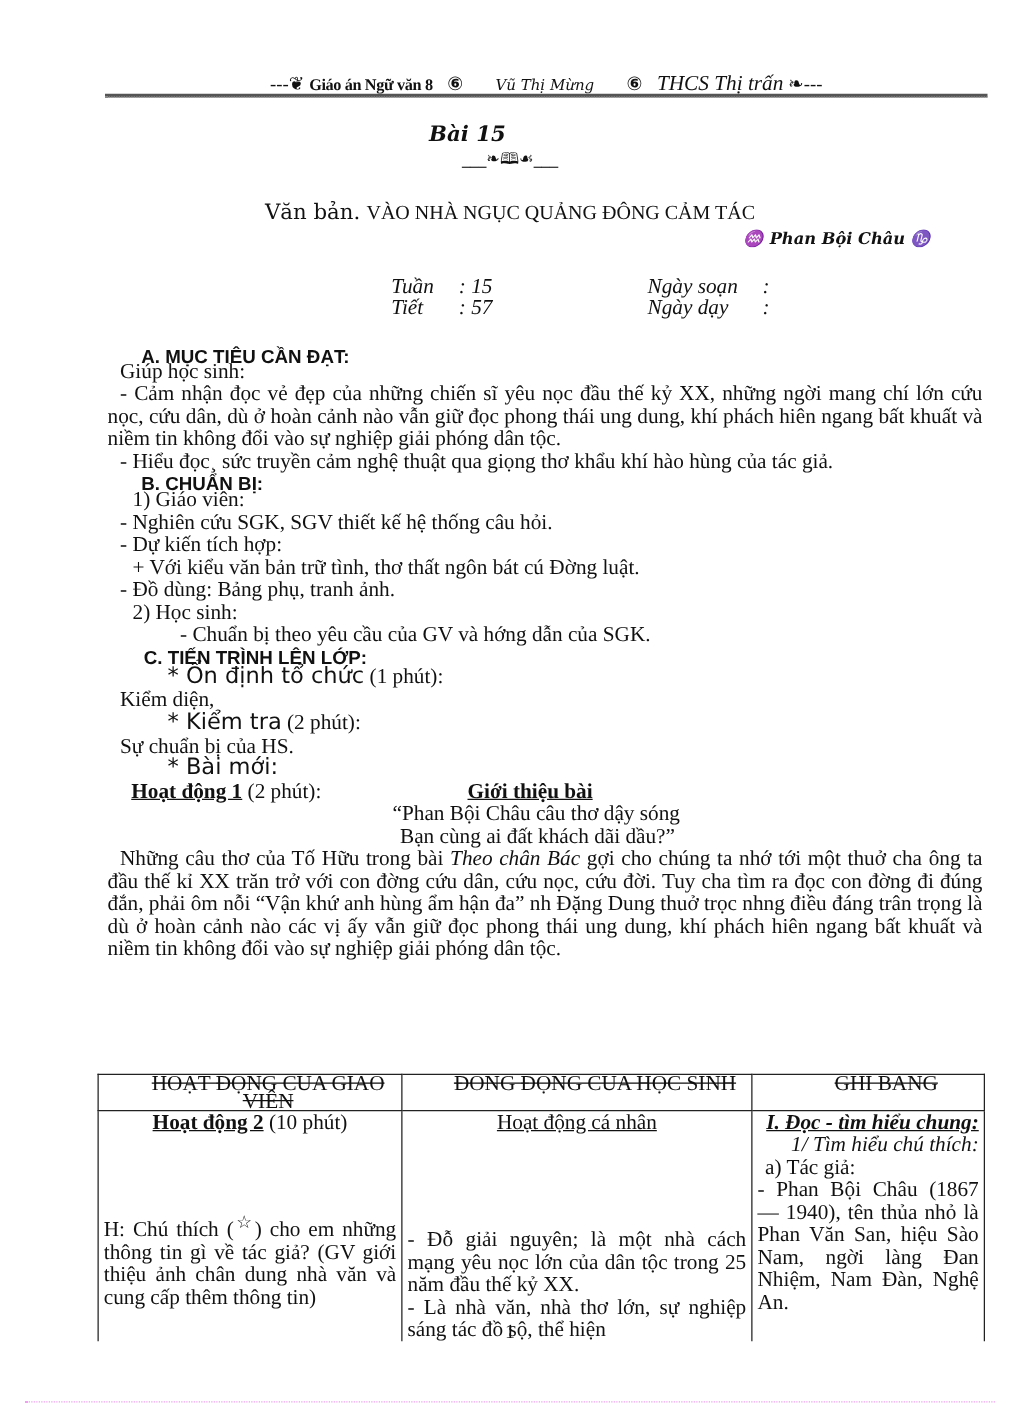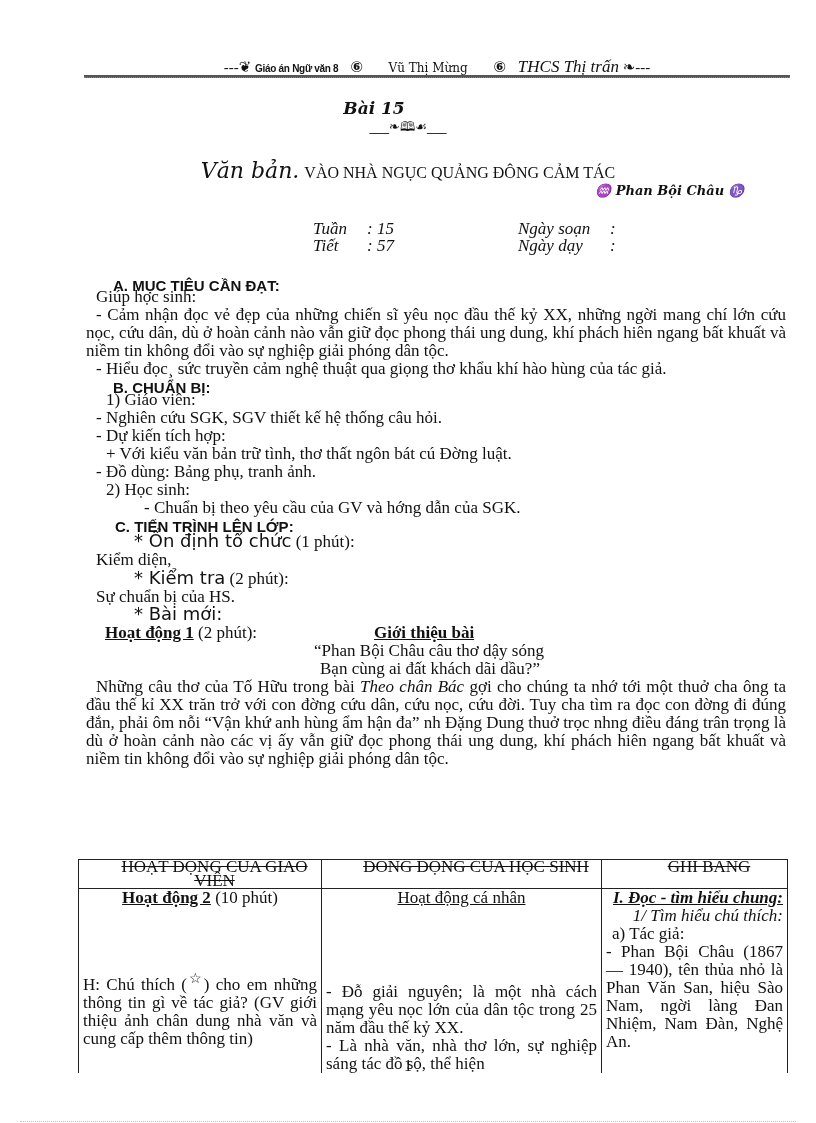--- a/index.html
+++ b/index.html
@@ -7,7 +7,7 @@
          font-family: "Liberation Serif", "DejaVu Serif", serif; color: #111; }
   .abs { position: absolute; white-space: nowrap; }
   .page-header { left: 84px; top: 58px; width: 706px; text-align: center; font-size: 15px; line-height: 18px; }
-  .page-header .gothic { font-family: Liberation Sans, sans-serif; font-weight: bold; font-size: 10px; letter-spacing: -0.3px; }
+  .page-header .gothic { font-family: Liberation Serif, serif; font-weight: bold; font-size: 13px; letter-spacing: -0.3px; }
   .page-header .author { font-family: "DejaVu Serif", serif; font-size: 12px; margin: 0 14px; }
   .page-header .school { font-style: italic; font-family: "Liberation Serif", serif; font-size: 17px; }
   .page-header .sep { font-family: "DejaVu Sans", sans-serif; font-weight: bold; font-size: 15px; margin: 0 8px; }

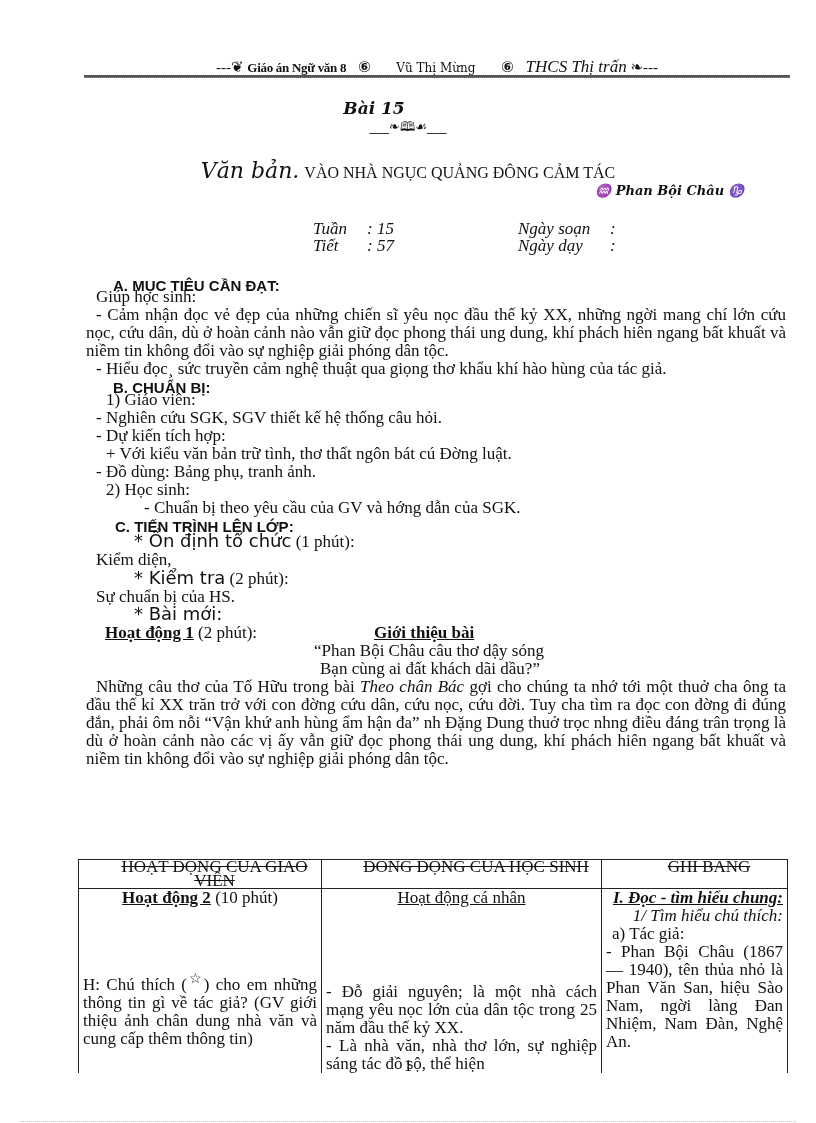--- a/index.html
+++ b/index.html
@@ -8,7 +8,7 @@
   .abs { position: absolute; white-space: nowrap; }
   .page-header { left: 84px; top: 58px; width: 706px; text-align: center; font-size: 15px; line-height: 18px; }
   .page-header .gothic { font-family: Liberation Serif, serif; font-weight: bold; font-size: 13px; letter-spacing: -0.3px; }
-  .page-header .author { font-family: "DejaVu Serif", serif; font-size: 12px; margin: 0 14px; }
+  .page-header .author { font-style: italic; font-family: "DejaVu Serif", serif; font-size: 12px; margin: 0 14px; }
   .page-header .school { font-style: italic; font-family: "Liberation Serif", serif; font-size: 17px; }
   .page-header .sep { font-family: "DejaVu Sans", sans-serif; font-weight: bold; font-size: 15px; margin: 0 8px; }
   .header-rule { left: 84px; top: 75px; width: 706px; height: 2px; background: #555; border-bottom: 1px dotted #888; }

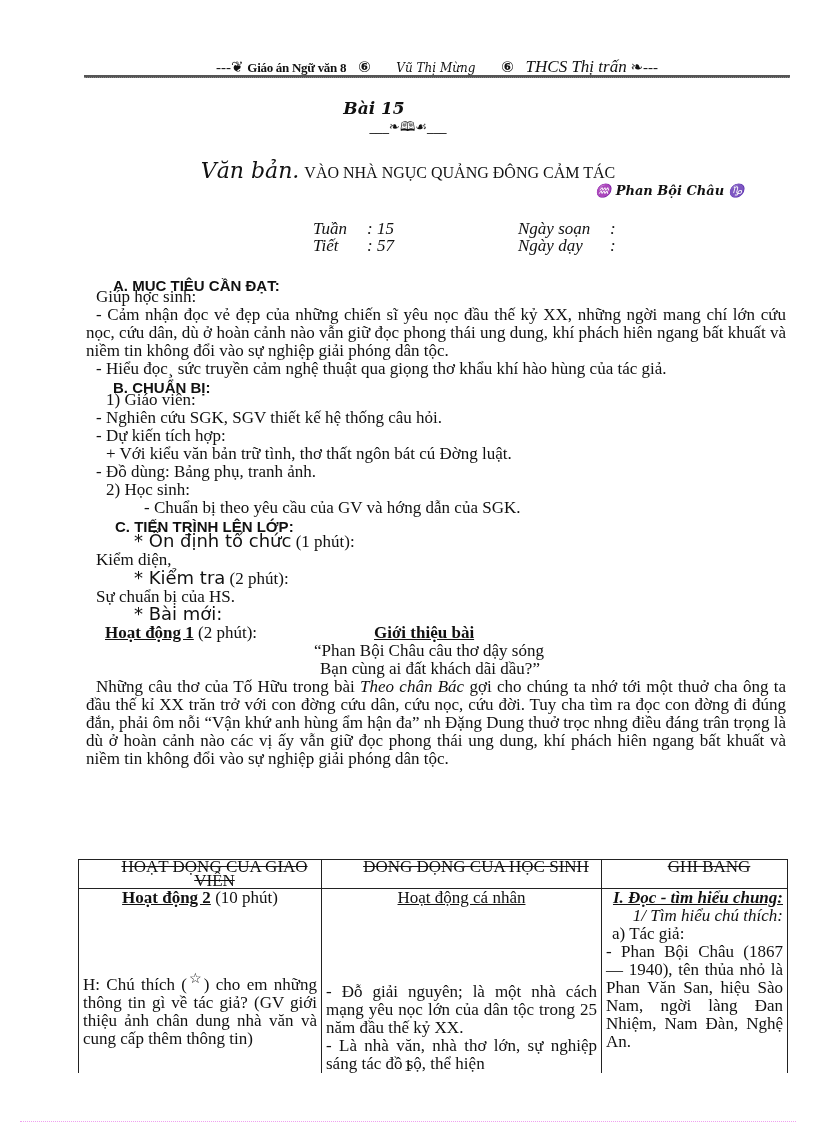--- a/index.html
+++ b/index.html
@@ -18,7 +18,7 @@
   .ornament { left: 0; width: 816px; top: 117px; text-align: center; font-size: 13px; font-family: "DejaVu Sans", sans-serif; }
 
   .text-title { left: 0; width: 816px; top: 158px; text-align: center; font-size: 20px; }
-  .text-title .prefix { font-family: "DejaVu Serif", serif; font-size: 22px; font-style: italic; }
+  .text-title .prefix { font-family: "DejaVu Serif", serif; font-size: 17px; }
   .text-title .main { font-family: "Liberation Serif", serif; font-size: 16px; }
   .author-line { left: 595px; top: 183px; font-family: "DejaVu Serif", serif; font-style: italic; font-weight: bold; font-size: 13px; }
 

